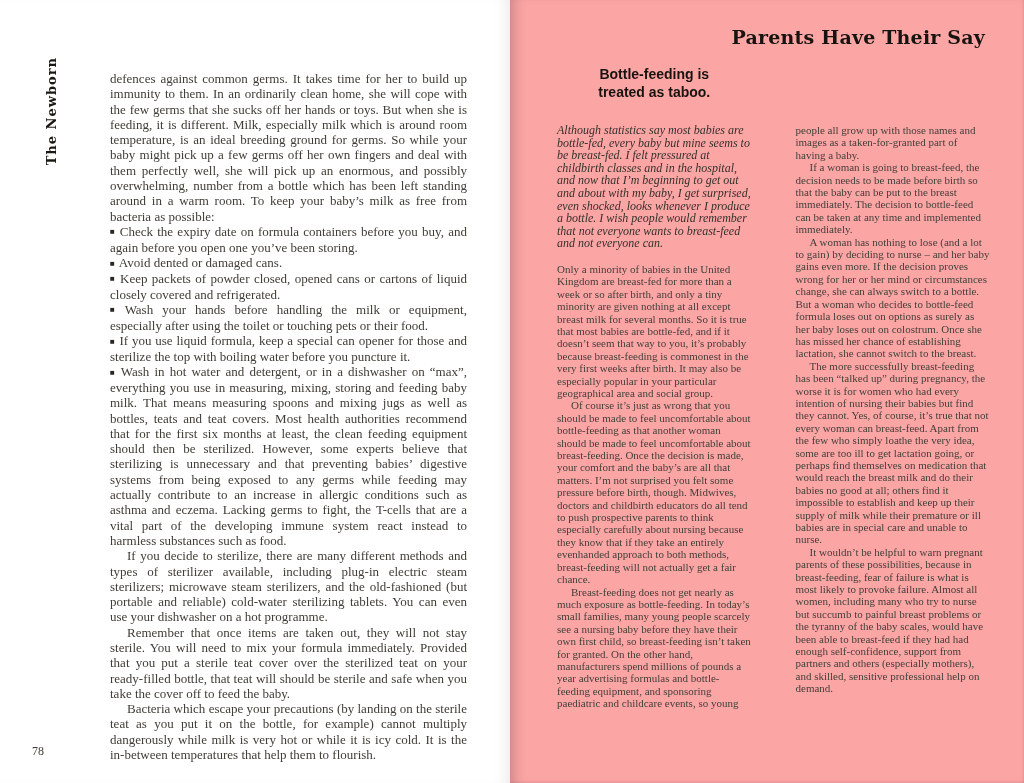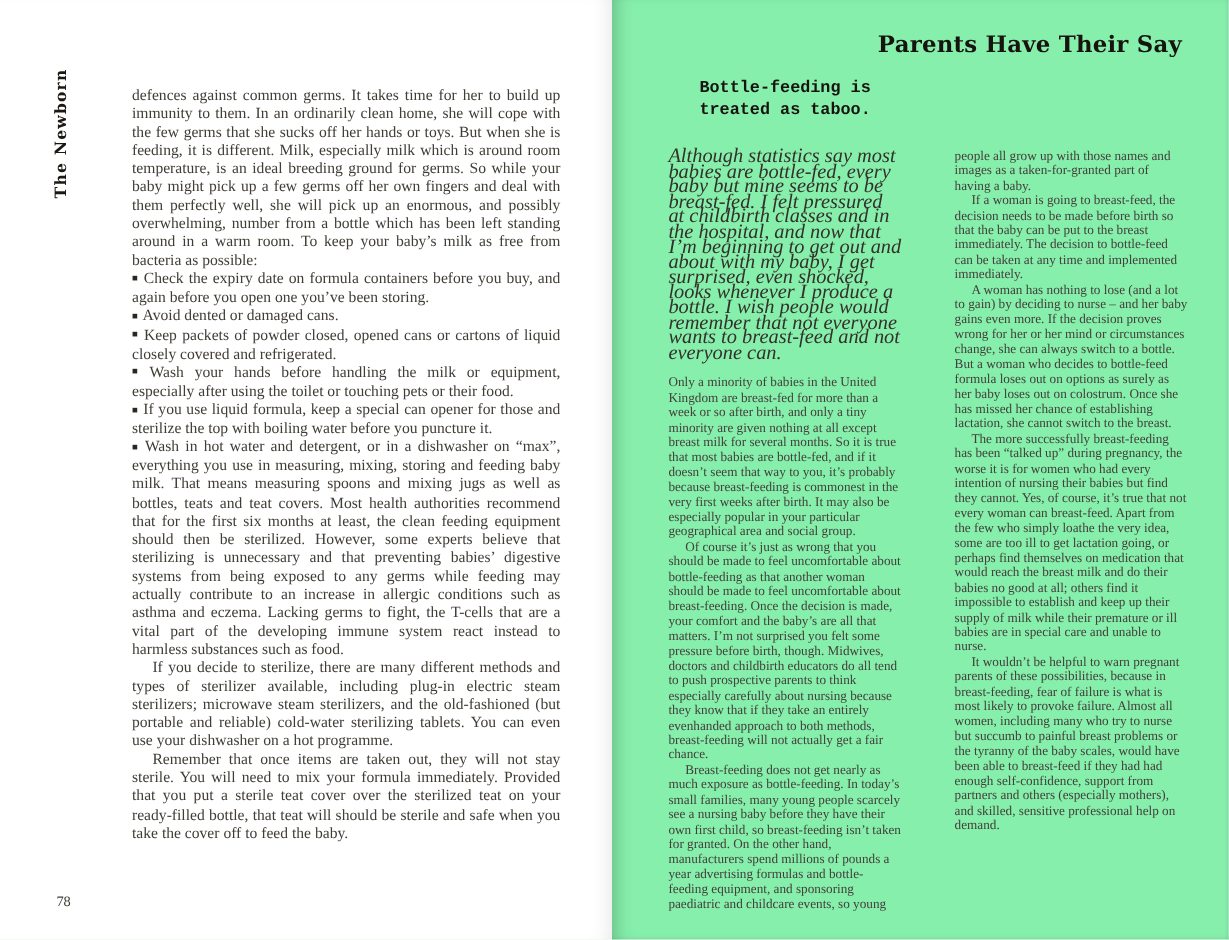--- a/index.html
+++ b/index.html
@@ -66,7 +66,7 @@
   .right-page {
     flex: 1;
     height: 783px;
-    background: #86efac;
+    background: #fca5a5;
     position: relative;
     box-shadow:
       inset 12px 0 14px -9px rgba(0,0,0,0.22),

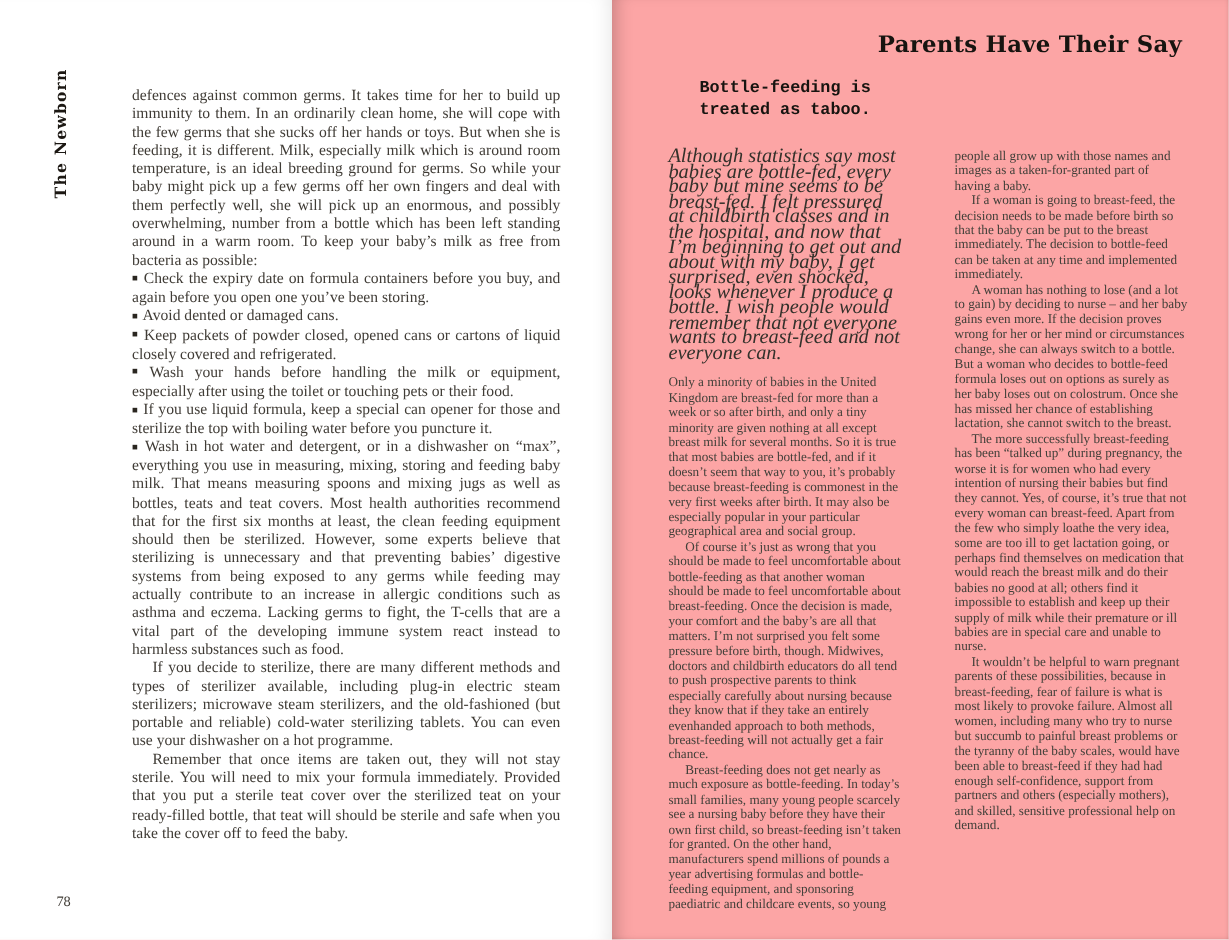--- a/index.html
+++ b/index.html
@@ -101,7 +101,7 @@
   .subheading {
     margin: 0 0 23px 0;
     text-align: center;
-    font-family: Liberation Mono, monospace;
+    font-family: Liberation Sans, sans-serif;
     font-weight: bold;
     font-size: 14px;
     line-height: 17.5px;

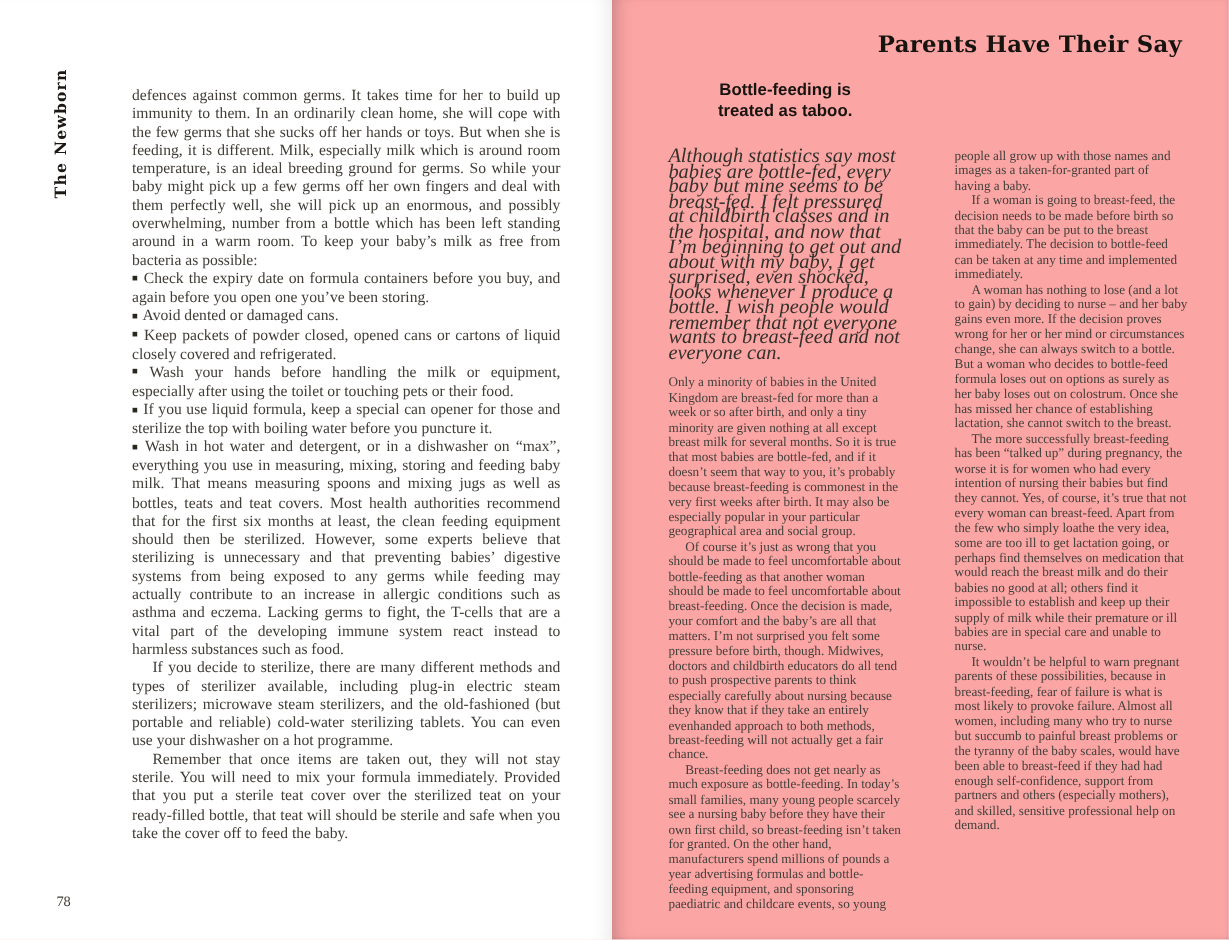--- a/index.html
+++ b/index.html
@@ -109,7 +109,7 @@
   }
   .quote {
     font-style: italic;
-    font-size: 17px;
+    font-size: 12px;
     line-height: 12.6px;
     color: #34312b;
     margin: 0 0 13px 0 !important;

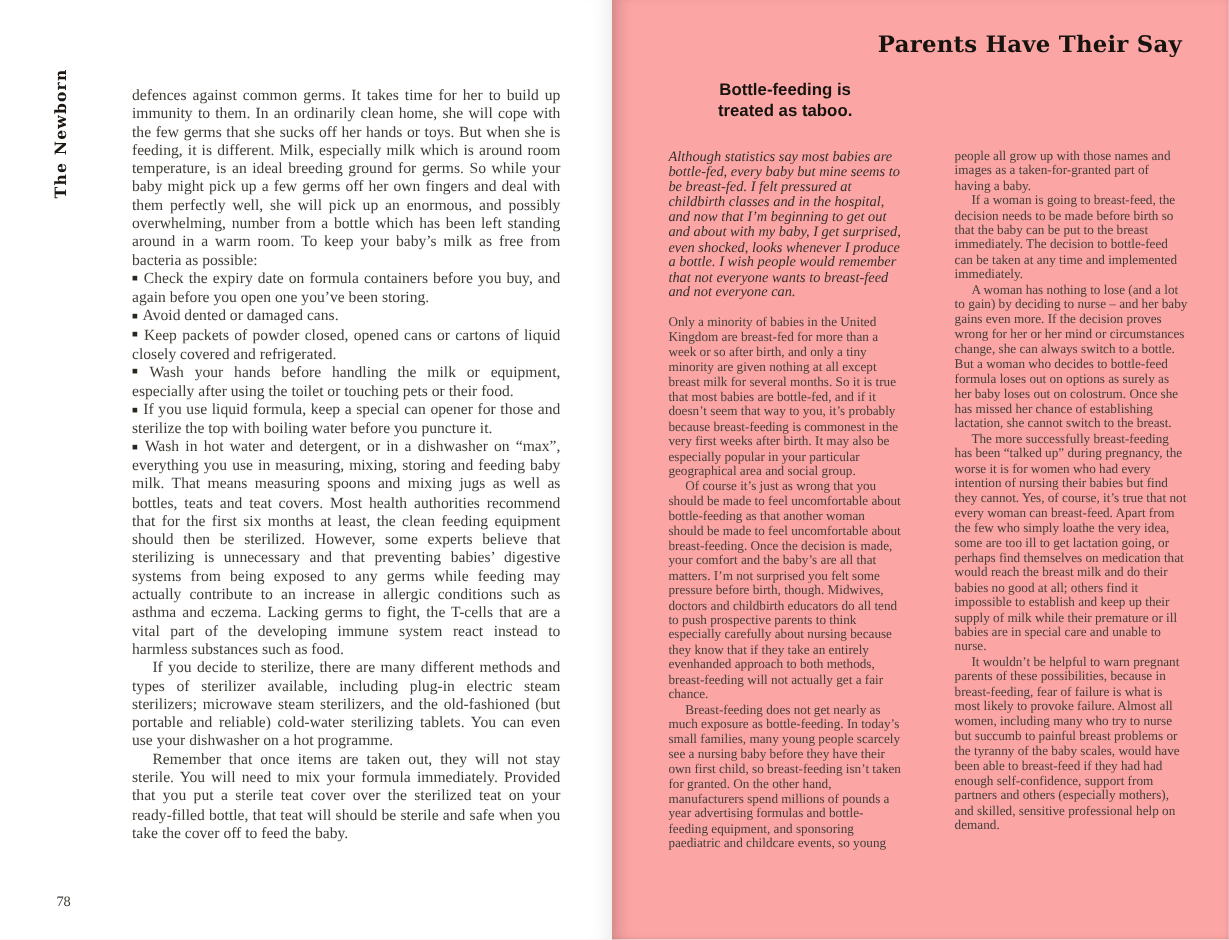--- a/index.html
+++ b/index.html
@@ -136,6 +136,7 @@
 
       <p class="indent">If you decide to sterilize, there are many different methods and types of sterilizer available, including plug-in electric steam sterilizers; microwave steam sterilizers, and the old-fashioned (but portable and reliable) cold-water sterilizing tablets. You can even use your dishwasher on a hot programme.</p>
       <p class="indent">Remember that once items are taken out, they will not stay sterile. You will need to mix your formula immediately. Provided that you put a sterile teat cover over the sterilized teat on your ready-filled bottle, that teat will should be sterile and safe when you take the cover off to feed the baby.</p>
+      <p class="indent">Bacteria which escape your precautions (by landing on the sterile teat as you put it on the bottle, for example) cannot multiply dangerously while milk is very hot or while it is icy cold. It is the in-between temperatures that help them to flourish.</p>
     </div>
 
     <div class="page-number">78</div>

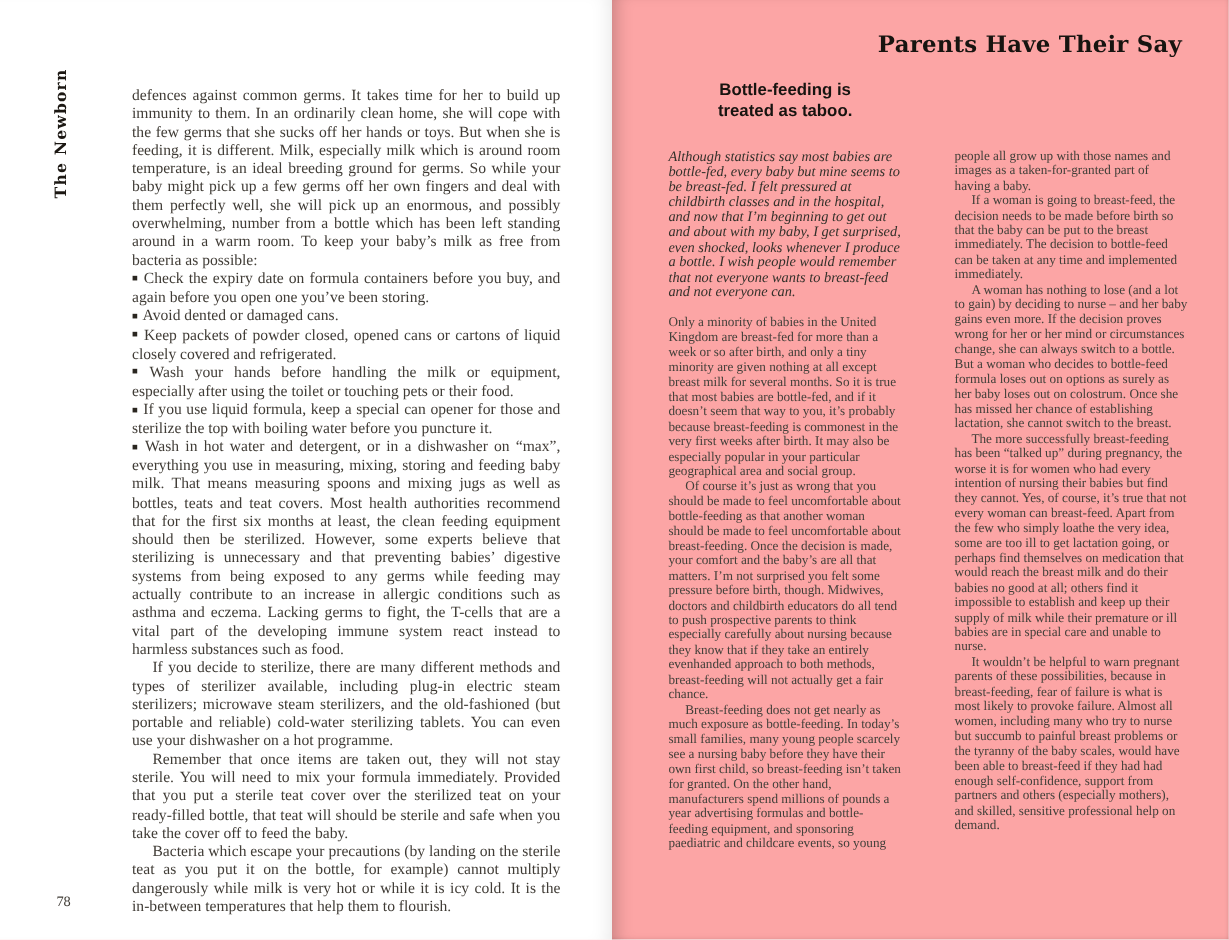--- a/index.html
+++ b/index.html
@@ -57,7 +57,7 @@
   }
   .page-number {
     position: absolute;
-    left: 47px;
+    left: 32px;
     bottom: 24px;
     font-size: 12px;
     color: #403c36;

